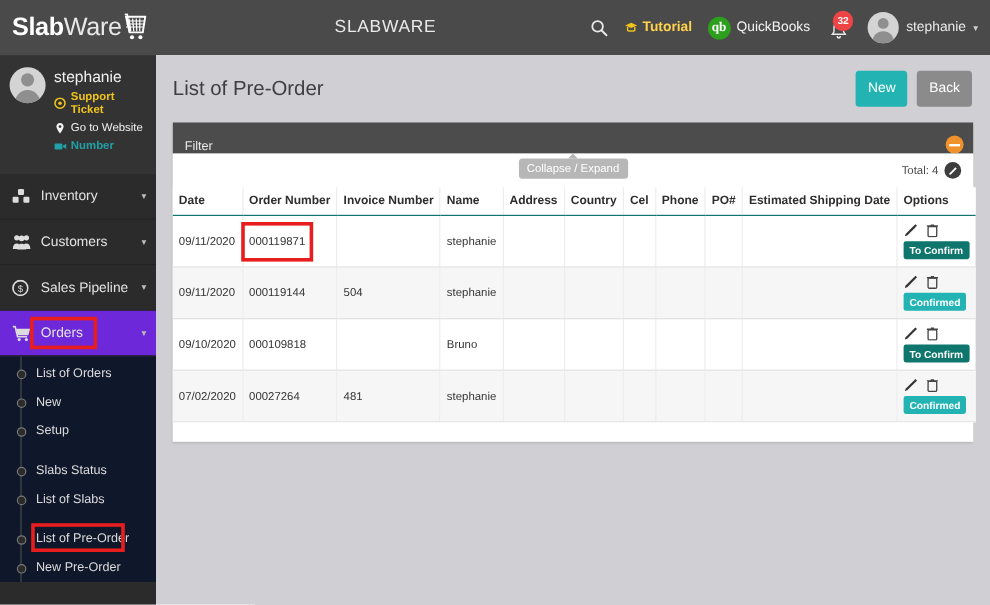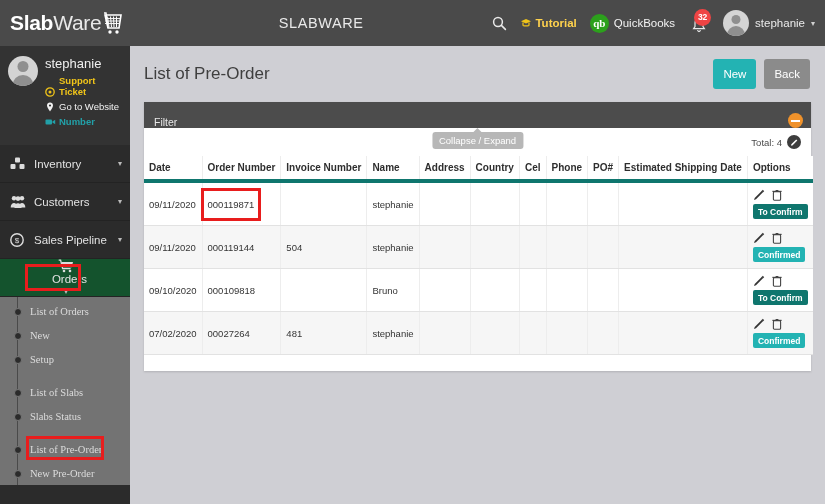--- a/index.html
+++ b/index.html
@@ -97,7 +97,7 @@
   }
   .prof-lines { display: flex; flex-direction: column; gap: 4px; padding-top: 1px; }
   .prof-name { color: #f0f0f0; font-size: 13px; }
-  .prof-link { display: flex; align-items: flex-end; gap: 4px; font-size: 9.5px; }
+  .prof-link { display: flex; align-items: center; gap: 4px; font-size: 9.5px; }
   .prof-link.support { color: #f0c419; font-weight: bold; }
   .prof-link.website { color: #f2f2f2; }
   .prof-link.videos { color: #22a0a8; font-weight: bold; margin-left: 0px; }

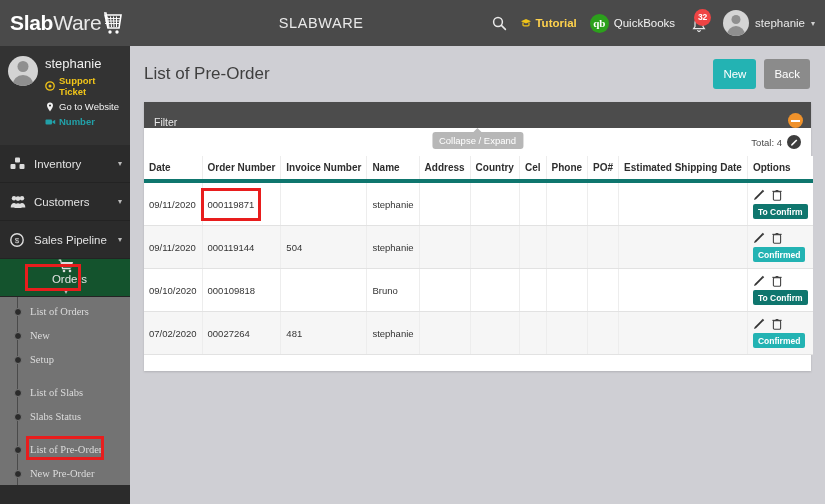--- a/index.html
+++ b/index.html
@@ -189,7 +189,7 @@
   table.grid { width: 100%; border-collapse: collapse; background: #fff; }
   table.grid th {
     background: #fff; color: #2e2e2e; font-size: 10px; font-weight: bold;
-    text-align: left; padding: 6px 5px; border-bottom: 4px solid #0f766e;
+    text-align: left; padding: 6px 5px; border-bottom: 1px solid #0f766e;
     border-right: 1px solid #ededed; white-space: nowrap;
   }
   table.grid td {

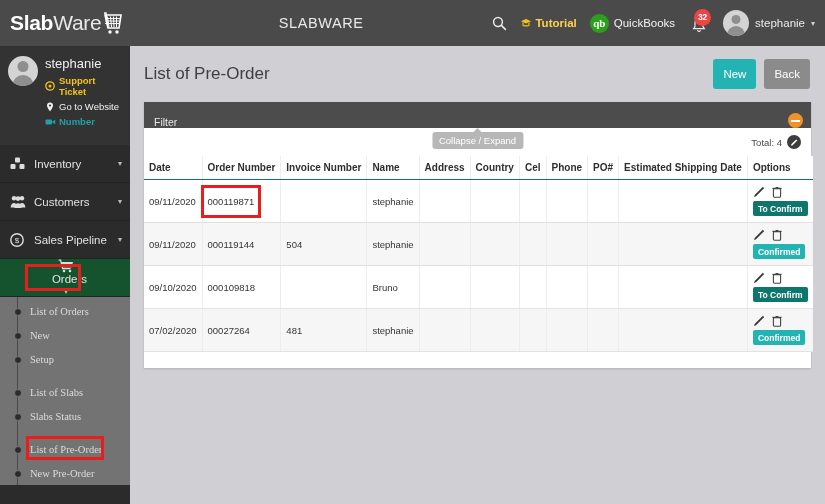--- a/index.html
+++ b/index.html
@@ -111,7 +111,7 @@
   .menu-item .mi-ico { width: 17px; flex: none; display:flex; align-items:center; }
   .menu-item .mi-label { flex: 1; padding-left: 7px; }
   .menu-item .mi-caret { font-size: 8px; color: #bbb; }
-  .menu-item.active { background: #14532d; flex-direction: column; }
+  .menu-item.active { background: #6d28d9; }
   .menu-item.highlight-box { position: relative; }
   .red-box {
     position: absolute; border: 3px solid #e81d1d; pointer-events: none;

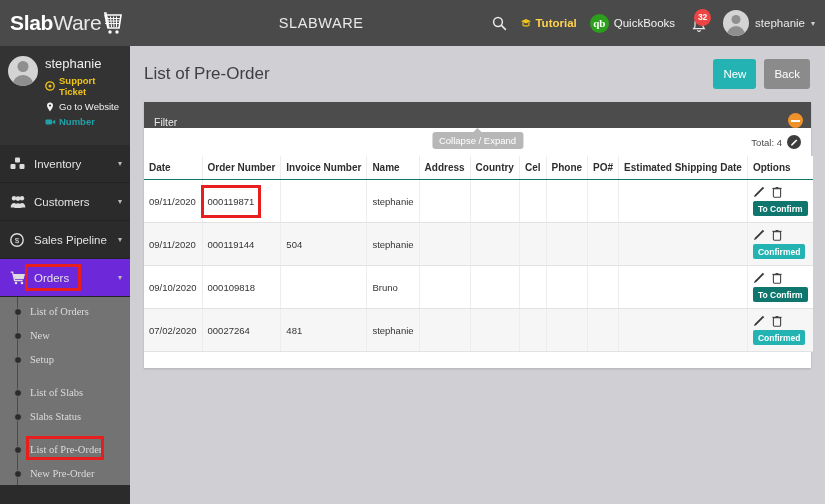--- a/index.html
+++ b/index.html
@@ -117,7 +117,7 @@
     position: absolute; border: 3px solid #e81d1d; pointer-events: none;
   }
 
-  .submenu { background: #737373; position: relative; padding-top: 2px; font-family: Liberation Serif, serif; }
+  .submenu { background: #0f172a; position: relative; padding-top: 2px; }
   .submenu::before {
     content:""; position: absolute; left: 17px; top: 0; bottom: 0; width: 1px; background: #4a4a4a;
   }

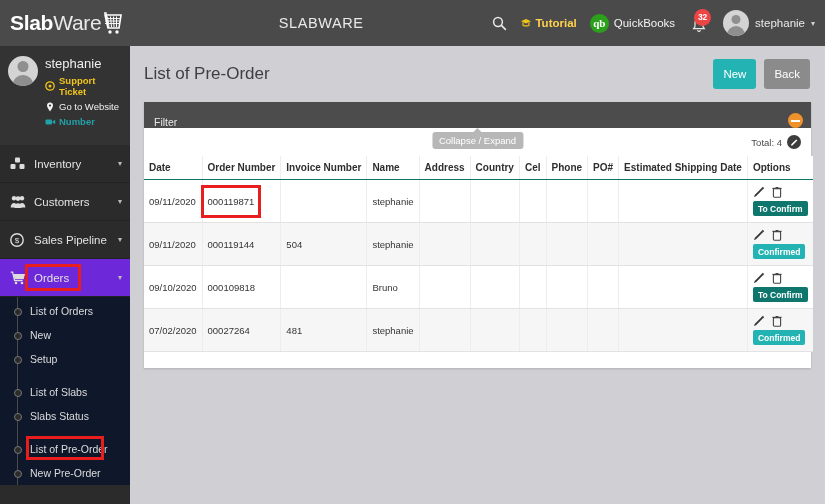--- a/index.html
+++ b/index.html
@@ -376,10 +376,10 @@
       </div>
       <div class="sub-gap"></div>
       <div class="sub-item">
+        <span>Slabs Status</span>
+      </div>
+      <div class="sub-item">
         <span>List of Slabs</span>
-      </div>
-      <div class="sub-item">
-        <span>Slabs Status</span>
       </div>
       <div class="sub-gap"></div>
       <div class="sub-item" style="position:relative;">

